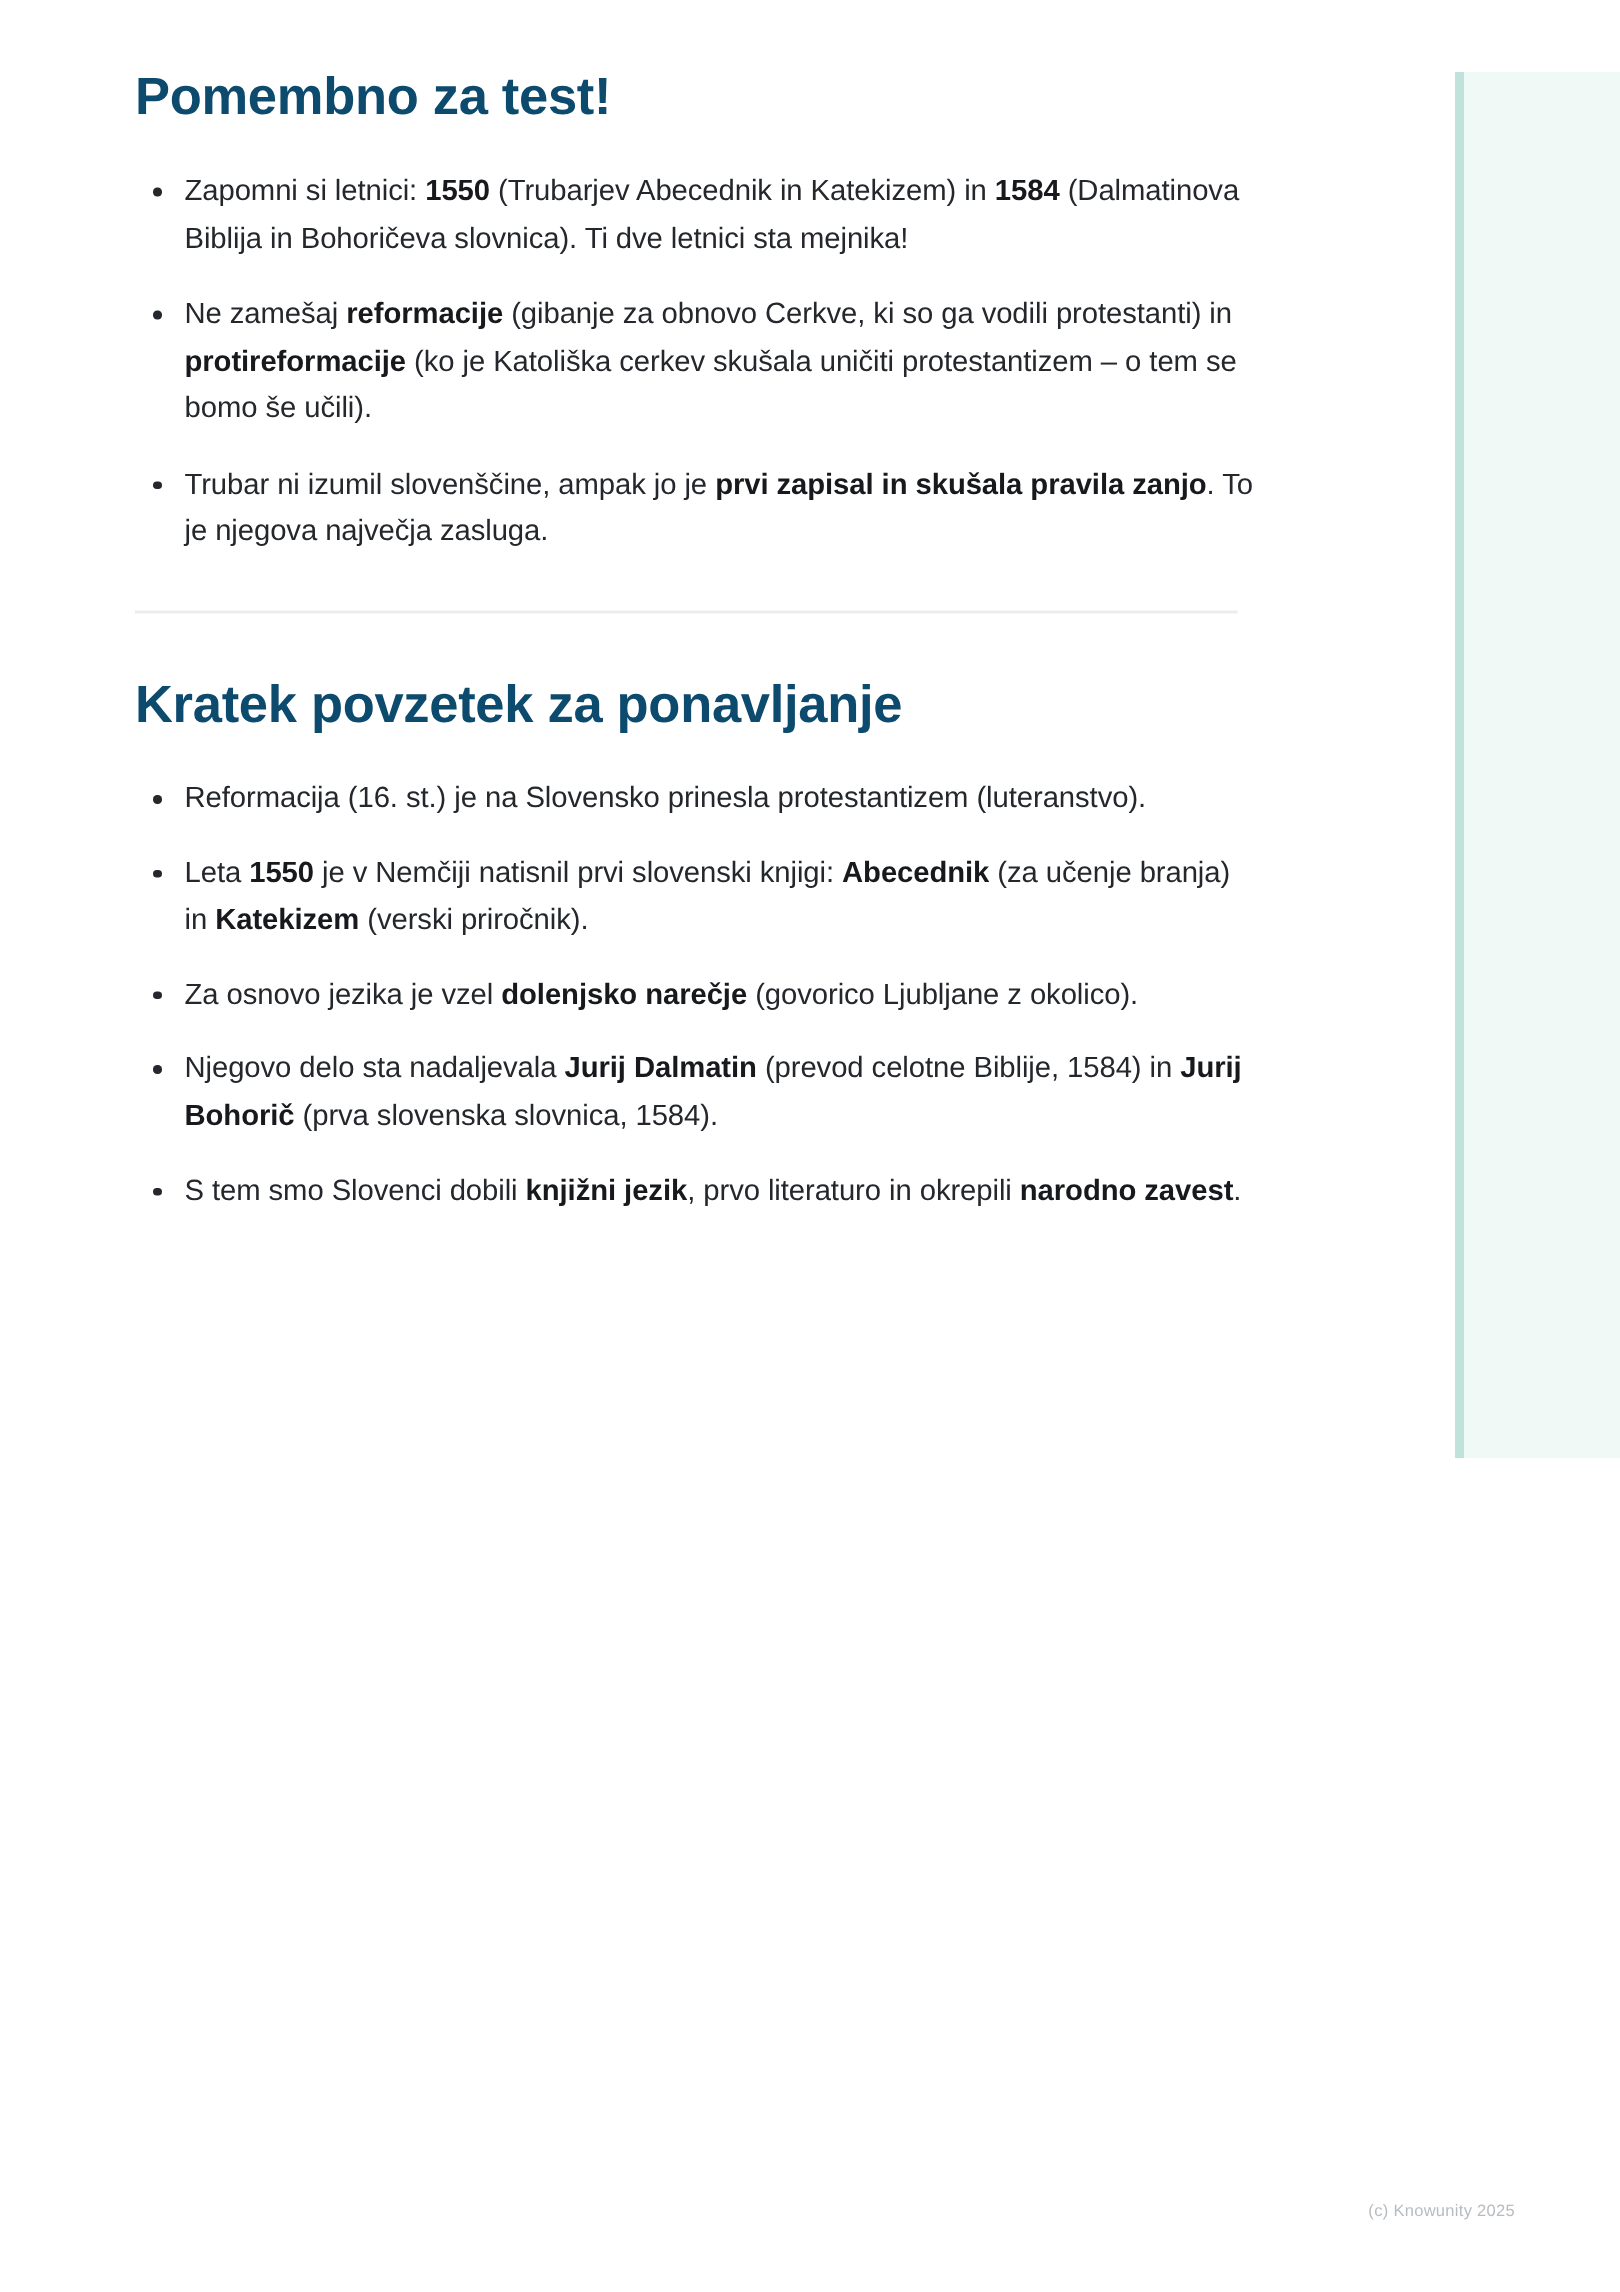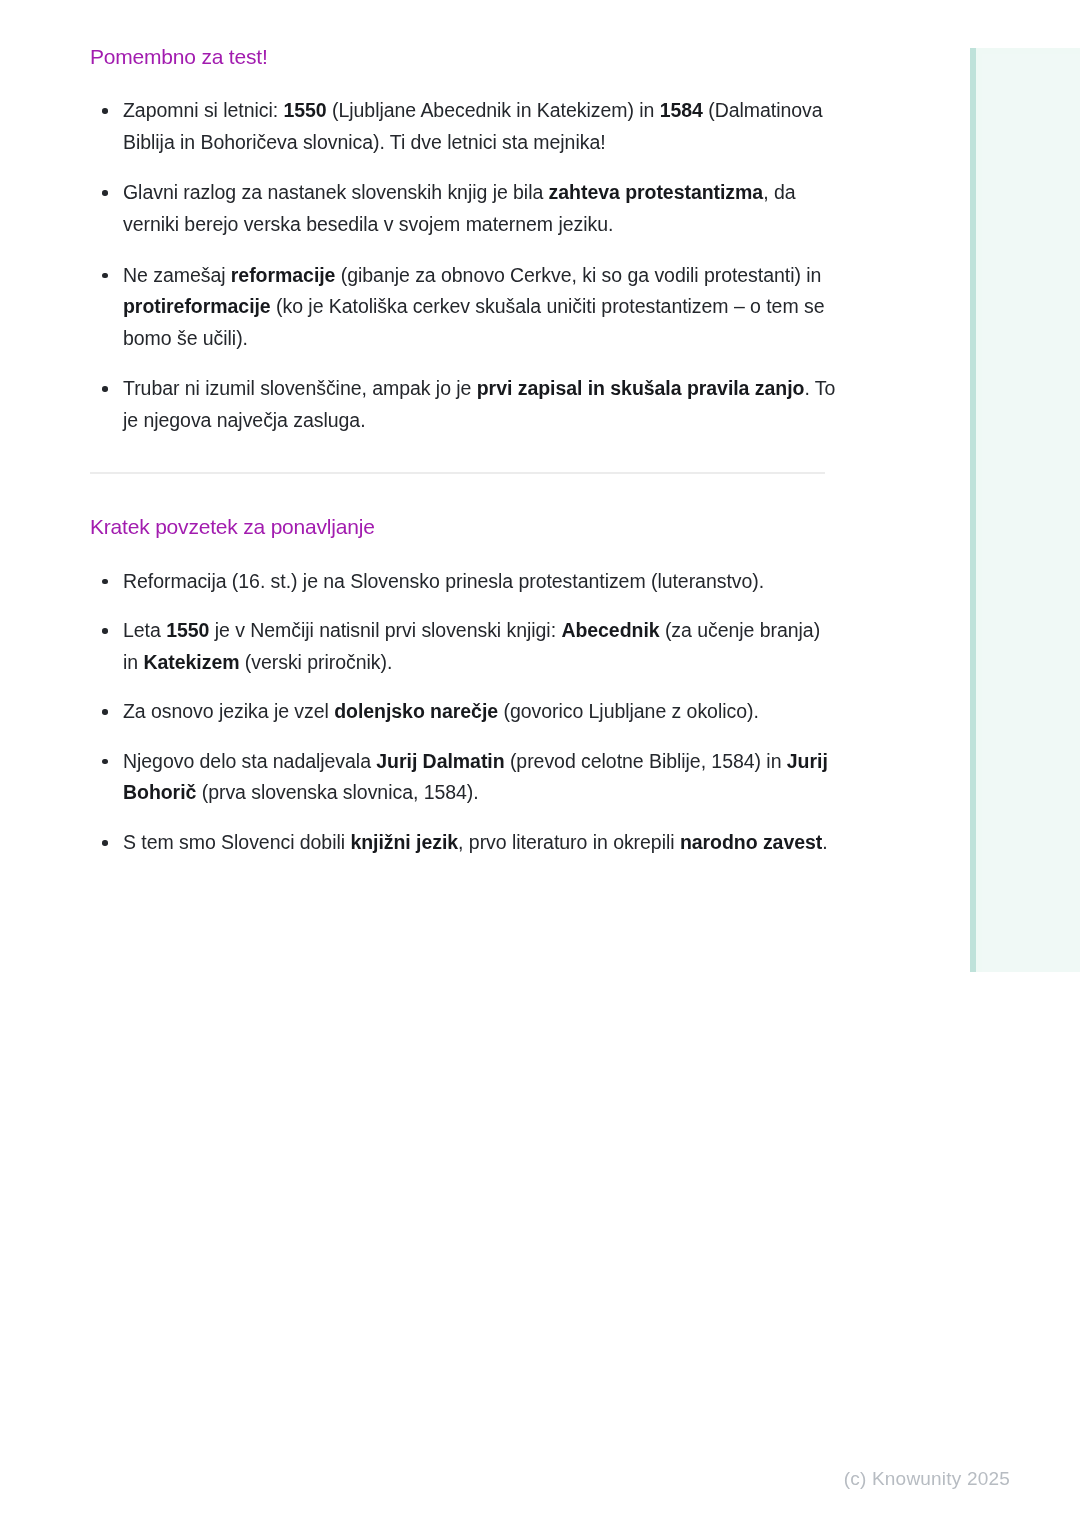--- a/index.html
+++ b/index.html
@@ -51,9 +51,9 @@
   }
 
   h2.section-title {
-    color: #a21caf;
-    font-size: 21px;
-    font-weight: normal;
+    color: #0c4a6e;
+    font-size: 35px;
+    font-weight: bold;
     letter-spacing: -0.2px;
     margin: 0 0 26px 0;
     line-height: 1.2;

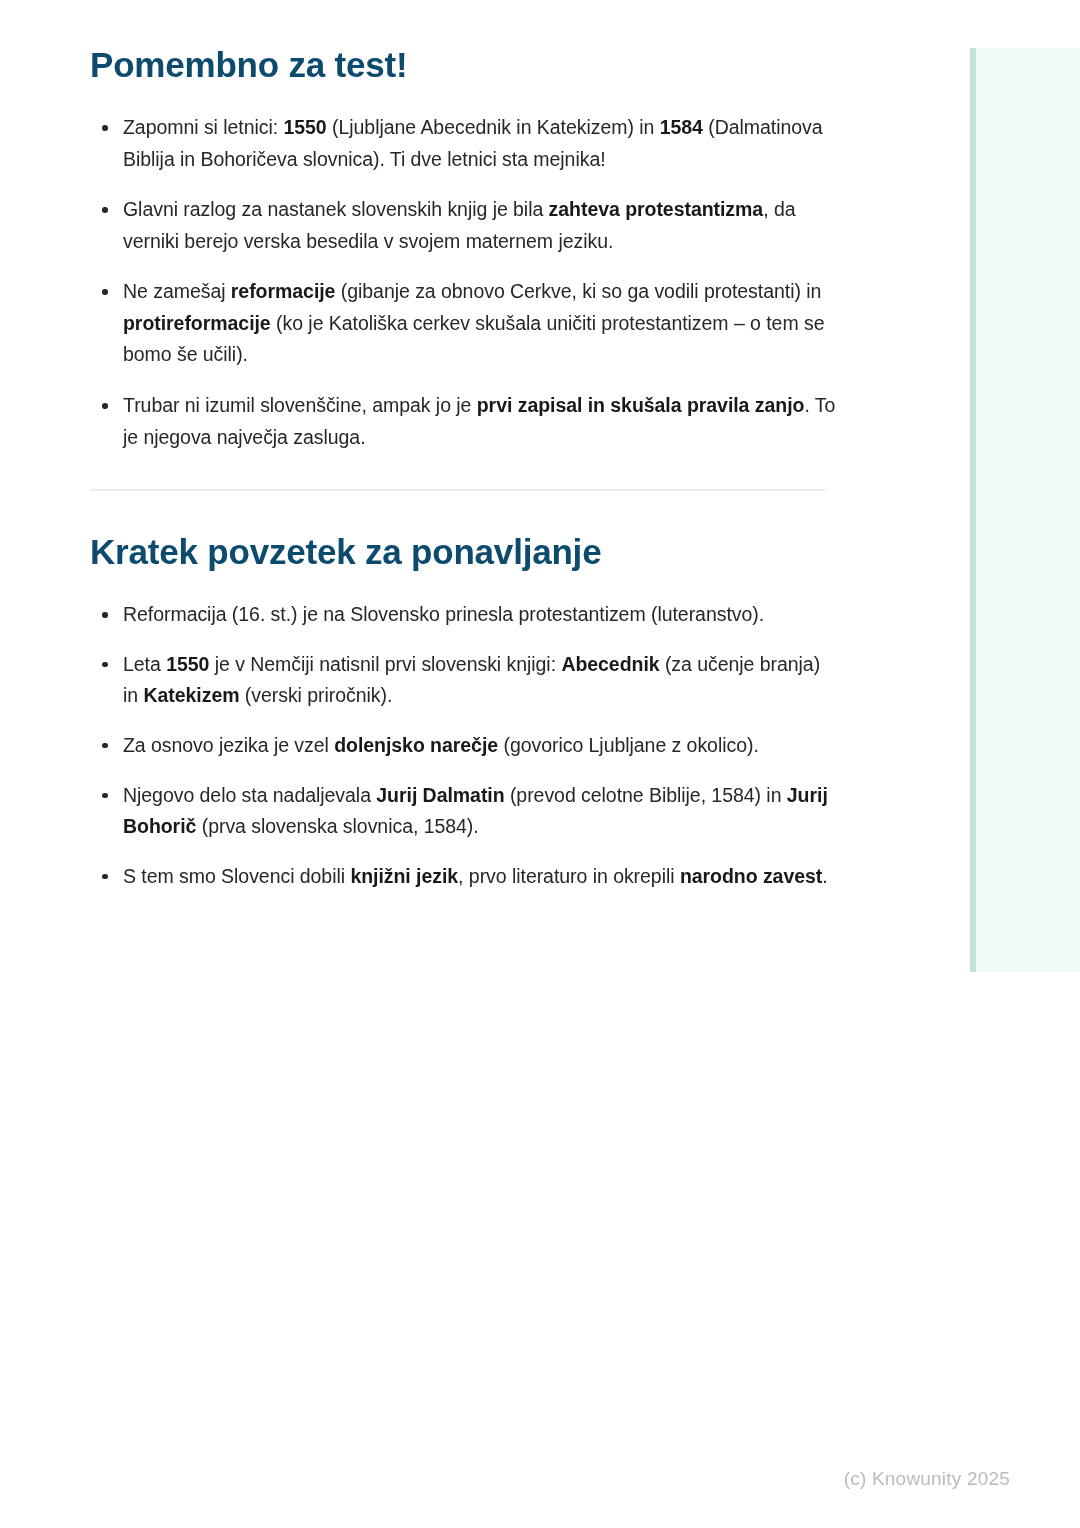--- a/index.html
+++ b/index.html
@@ -131,7 +131,7 @@
     <section class="block-one">
       <h2 class="section-title">Pomembno za test!</h2>
       <ul class="bullets">
-          <li><span>Zapomni si letnici: </span><b>1550</b><span> (Ljubljane Abecednik in Katekizem) in </span><b>1584</b><span> (Dalmatinova Biblija in Bohoričeva slovnica). Ti dve letnici sta mejnika!</span></li>
+          <li><span>Zapomni si letnici: </span><b>1550</b><span> (Trubarjev Abecednik in Katekizem) in </span><b>1584</b><span> (Dalmatinova Biblija in Bohoričeva slovnica). Ti dve letnici sta mejnika!</span></li>
           <li><span>Glavni razlog za nastanek slovenskih knjig je bila </span><b>zahteva protestantizma</b><span>, da verniki berejo verska besedila v svojem maternem jeziku.</span></li>
           <li><span>Ne zamešaj </span><b>reformacije</b><span> (gibanje za obnovo Cerkve, ki so ga vodili protestanti) in </span><b>protireformacije</b><span> (ko je Katoliška cerkev skušala uničiti protestantizem – o tem se bomo še učili).</span></li>
           <li><span>Trubar ni izumil slovenščine, ampak jo je </span><b>prvi zapisal in skušala pravila zanjo</b><span>. To je njegova največja zasluga.</span></li>

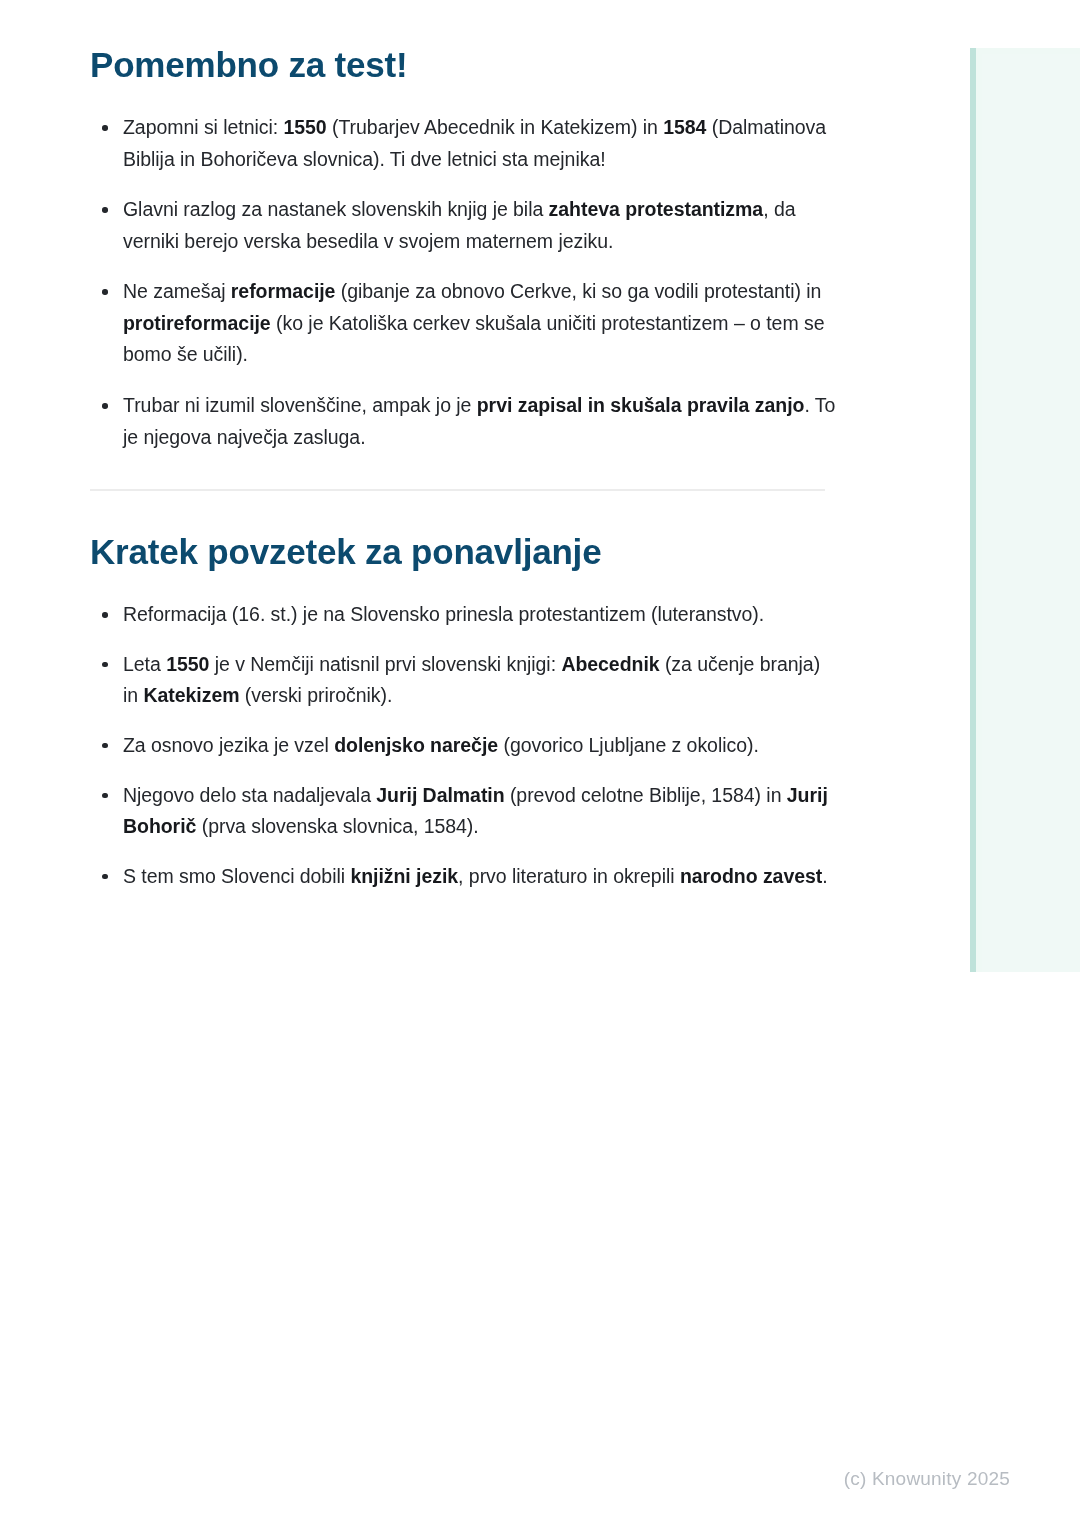--- a/index.html
+++ b/index.html
@@ -132,7 +132,6 @@
       <h2 class="section-title">Pomembno za test!</h2>
       <ul class="bullets">
           <li><span>Zapomni si letnici: </span><b>1550</b><span> (Trubarjev Abecednik in Katekizem) in </span><b>1584</b><span> (Dalmatinova Biblija in Bohoričeva slovnica). Ti dve letnici sta mejnika!</span></li>
-          <li><span>Glavni razlog za nastanek slovenskih knjig je bila </span><b>zahteva protestantizma</b><span>, da verniki berejo verska besedila v svojem maternem jeziku.</span></li>
           <li><span>Ne zamešaj </span><b>reformacije</b><span> (gibanje za obnovo Cerkve, ki so ga vodili protestanti) in </span><b>protireformacije</b><span> (ko je Katoliška cerkev skušala uničiti protestantizem – o tem se bomo še učili).</span></li>
           <li><span>Trubar ni izumil slovenščine, ampak jo je </span><b>prvi zapisal in skušala pravila zanjo</b><span>. To je njegova največja zasluga.</span></li>
         </ul>

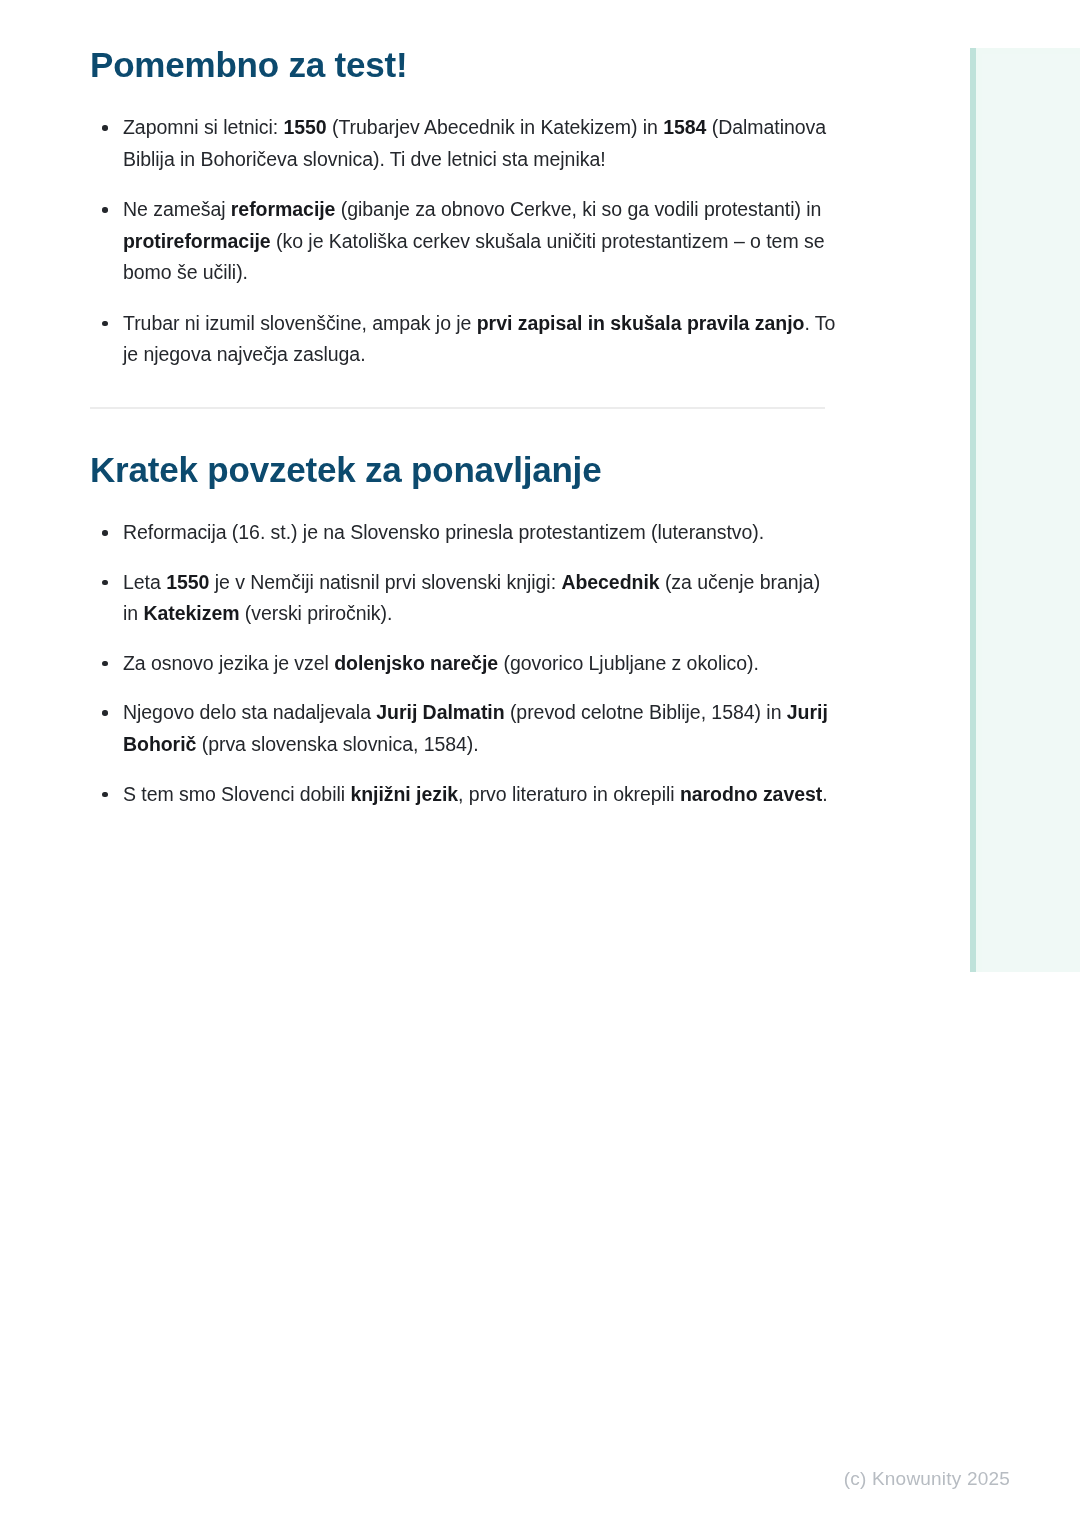--- a/index.html
+++ b/index.html
@@ -111,9 +111,9 @@
   .footer {
     position: absolute;
     right: 70px;
-    bottom: 38px;
+    bottom: 48px;
     color: #b7bcc2;
-    font-size: 19px;
+    font-size: 11px;
     letter-spacing: 0.2px;
   }
 </style>

